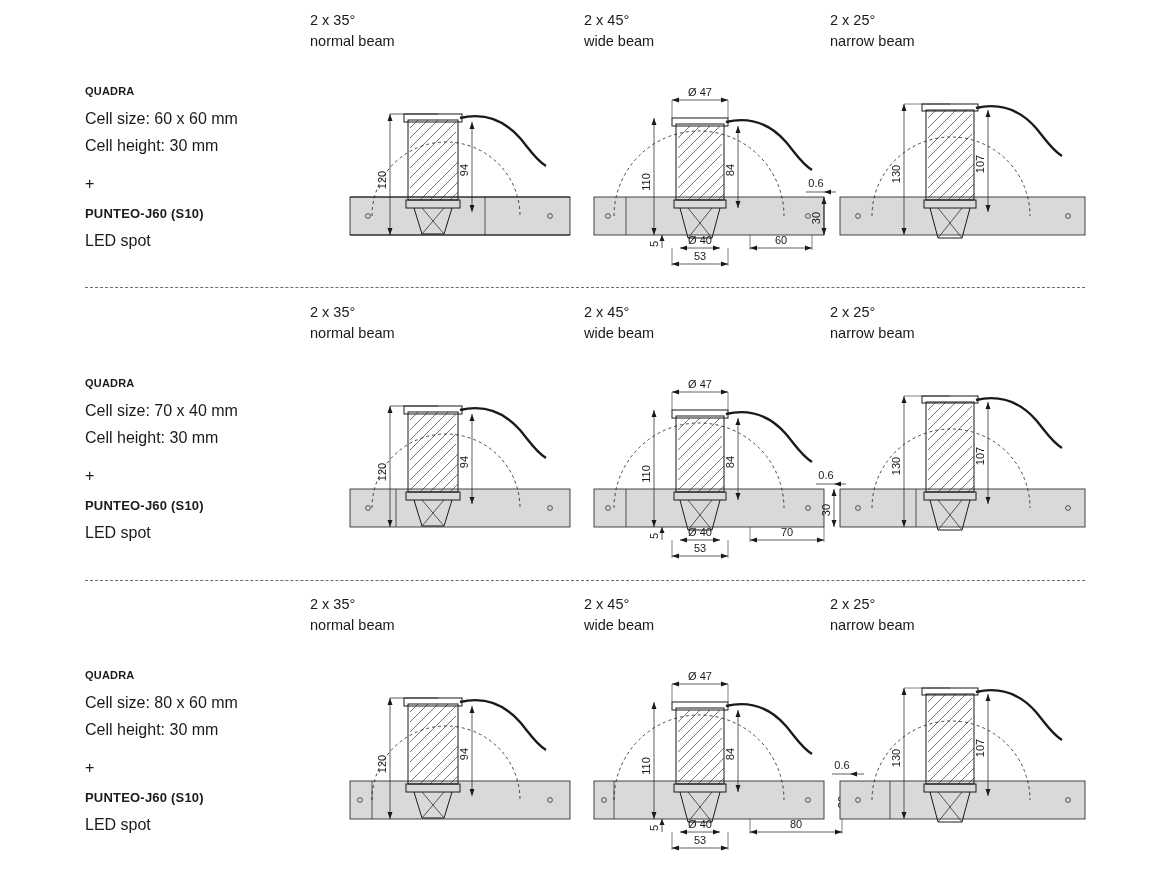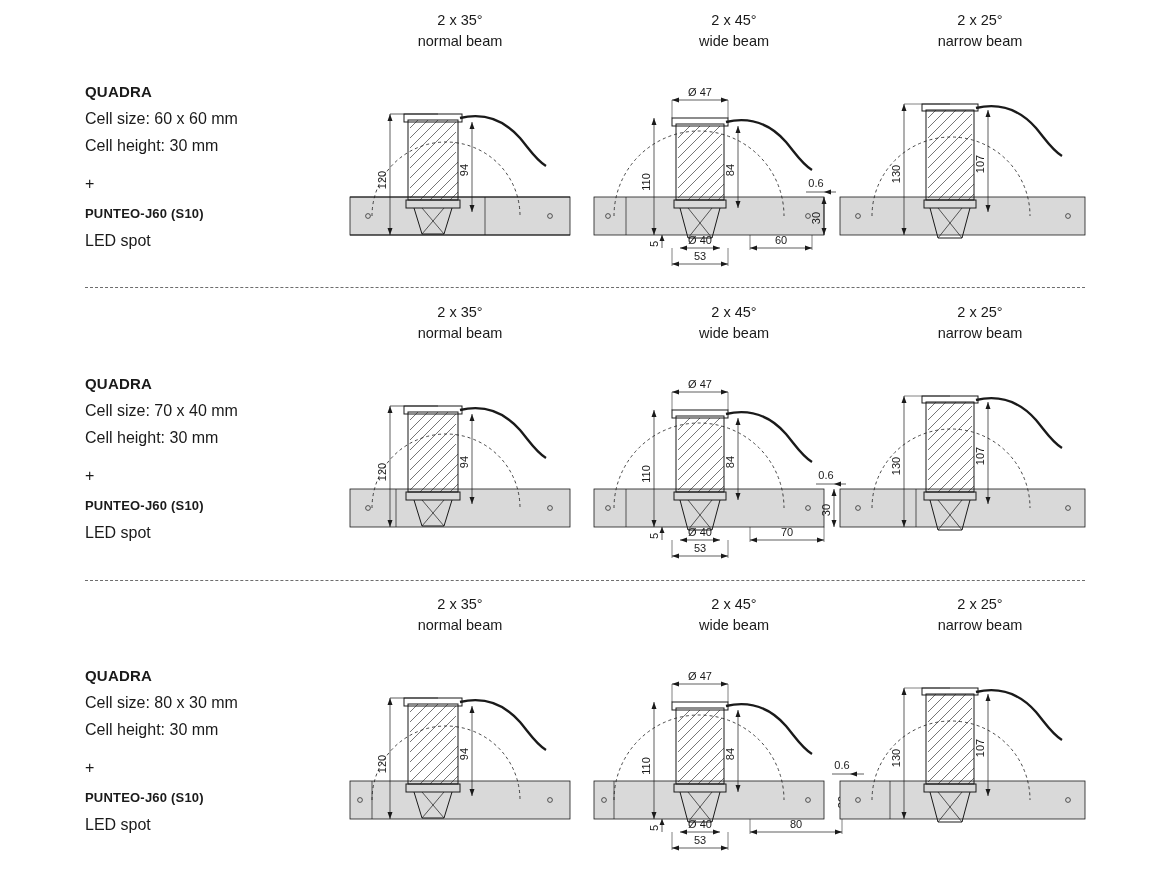--- a/index.html
+++ b/index.html
@@ -39,7 +39,7 @@
 
   .beam-head{
     position:absolute;top:10px;left:0;width:300px;
-    text-align:center;font-size:14.5px;line-height:21px;color:#1a1a1a;
+    text-align:left;font-size:14.5px;line-height:21px;color:#1a1a1a;
   }
   .beam-head .deg{display:block;}
   .beam-head .nm{display:block;}

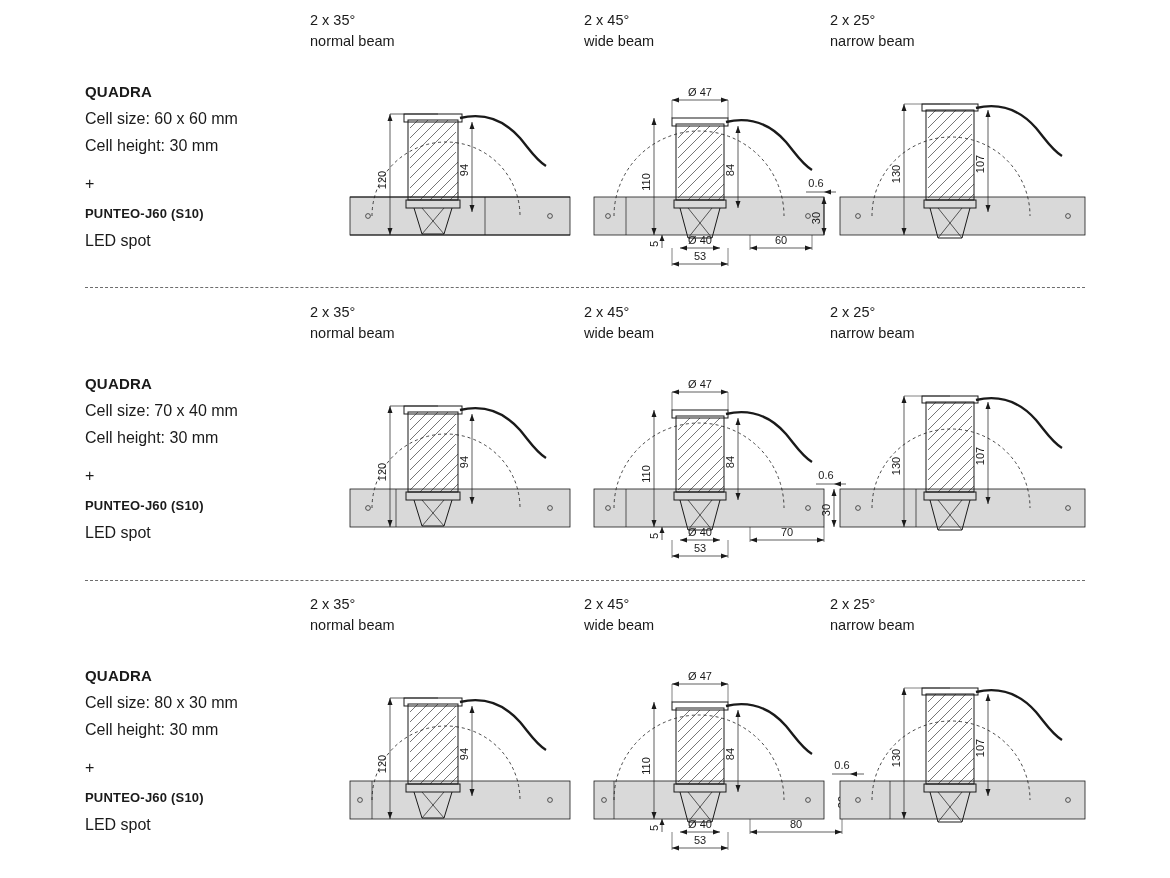--- a/index.html
+++ b/index.html
@@ -26,7 +26,7 @@
 
   
   .label-block{position:absolute;left:85px;width:250px;font-size:14.5px;line-height:19px;}
-  .label-block .ttl{font-weight:bold;font-size:15px;letter-spacing:.2px;}
+  .label-block .ttl{font-weight:bold;font-size:11px;letter-spacing:.2px;}
   .label-block .lt{font-size:16px;margin-top:8px;}
   .label-block .sp{height:11px;}
   .label-block .prod{font-weight:bold;font-size:13px;letter-spacing:.2px;}

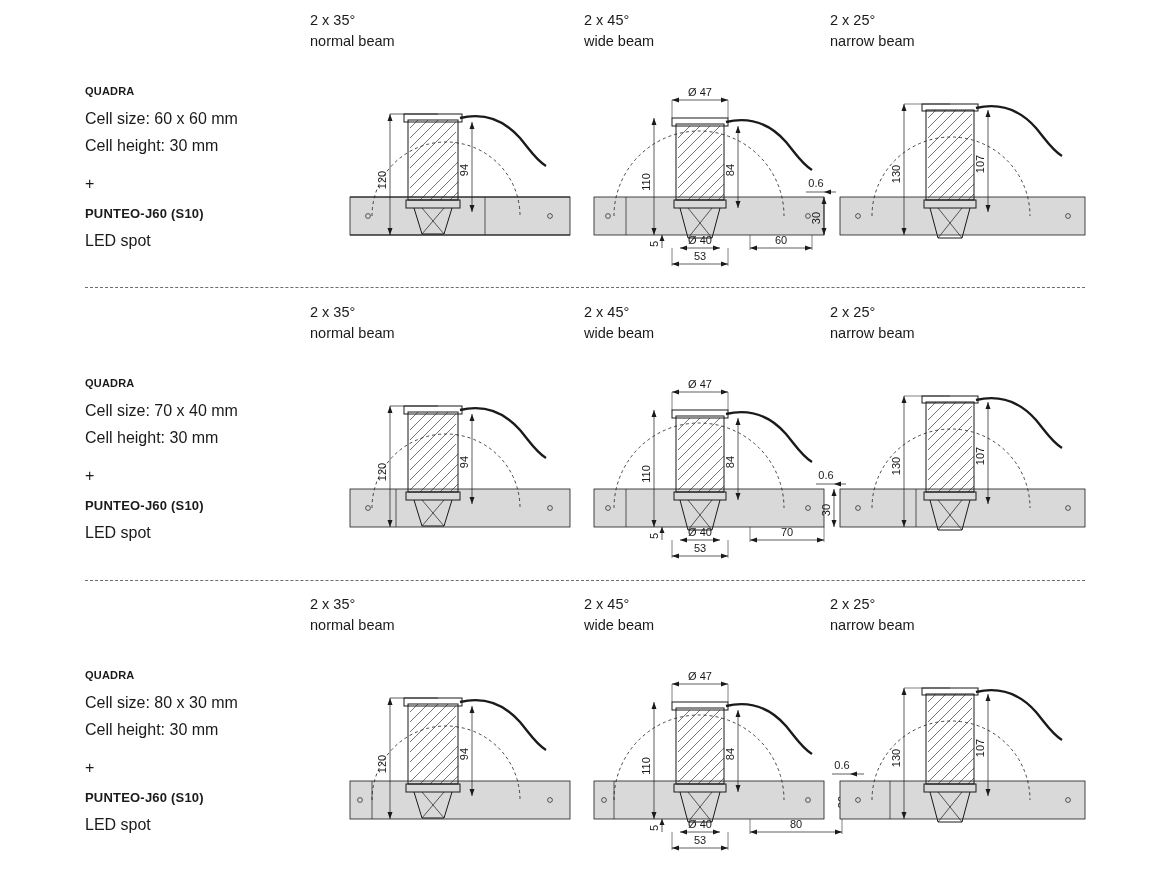--- a/index.html
+++ b/index.html
@@ -454,7 +454,7 @@
 
     <div class="label-block" style="top:82px;">
       <div class="ttl">QUADRA</div>
-      <div class="lt">Cell size: 80 x 30 mm</div>
+      <div class="lt">Cell size: 80 x 60 mm</div>
       <div class="lt">Cell height: 30 mm</div>
       <div class="sp"></div>
       <div class="lt">+</div>

